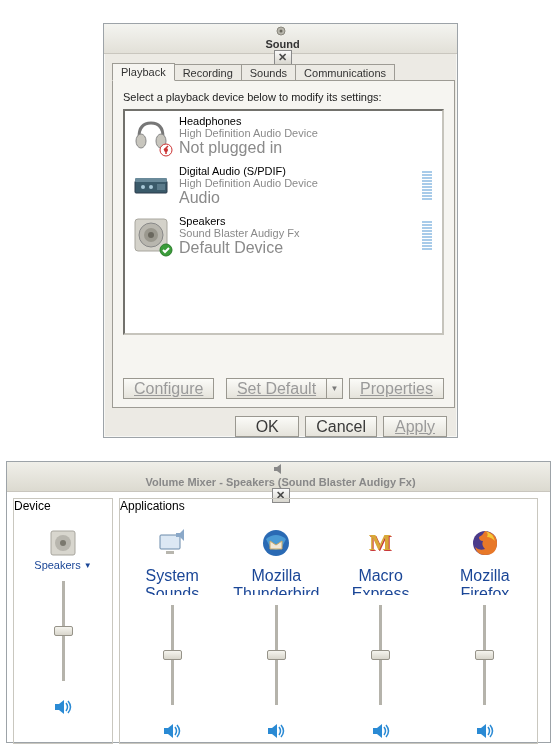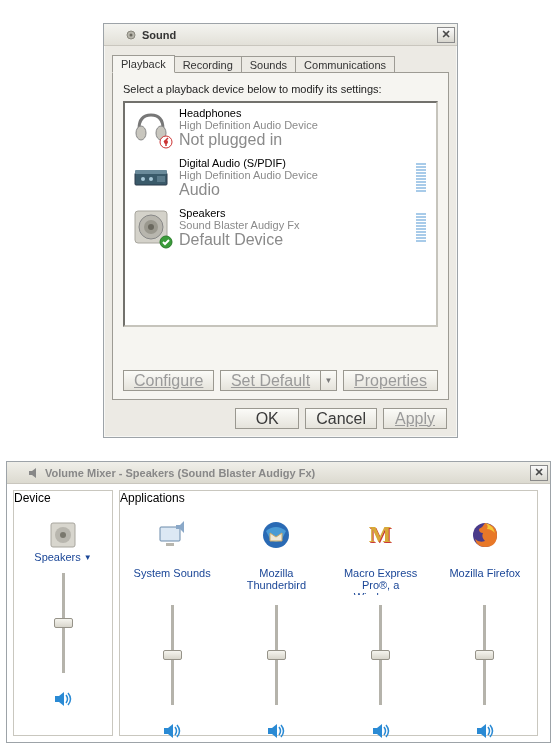--- a/index.html
+++ b/index.html
@@ -21,11 +21,12 @@
     box-shadow: 0 0 0 1px #f7f7f4 inset;
   }
   .titlebar {
-    height: 22px;
+    height: 30px;
     background: linear-gradient(#f4f4f0, #e2e0d8);
     border-bottom: 1px solid #c9c6be;
     display: flex; align-items: center;
-    padding: 0 2px 0 20px;
+    padding: 0 2px 0 6px;
+    flex-direction: column;
   }
   .titlebar .title-icon {
     width: 14px; height: 14px; margin-right: 4px;

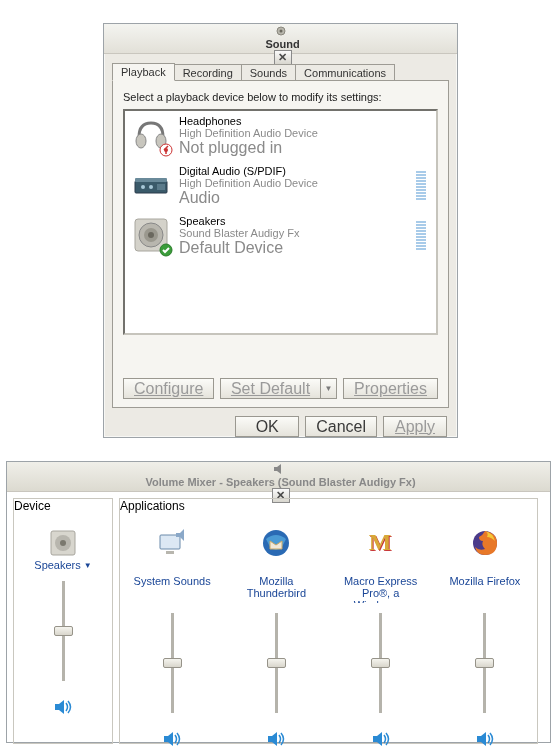--- a/index.html
+++ b/index.html
@@ -61,7 +61,7 @@
     z-index: 2;
   }
   .tab-panel {
-    margin: 0 8px 8px 8px;
+    margin: 0 2px 8px 8px;
     border: 1px solid #9d9b94;
     background: #f6f5f1;
     padding: 10px;

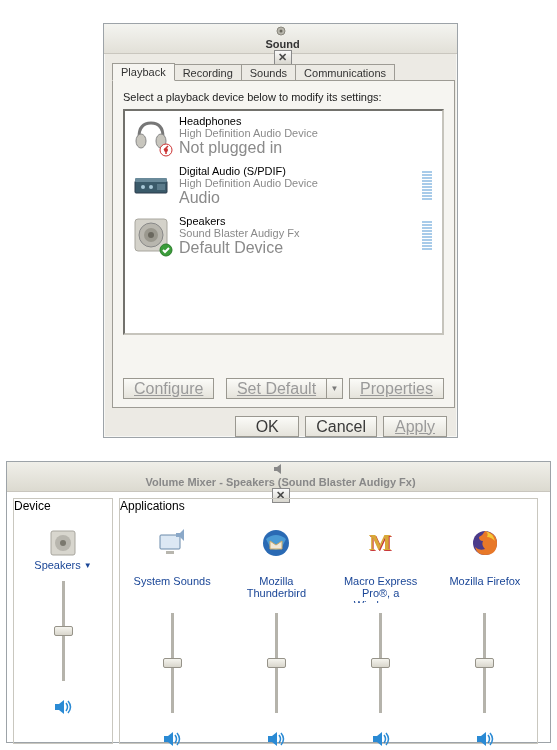--- a/index.html
+++ b/index.html
@@ -158,8 +158,8 @@
   }
   .mixer-icon { width: 32px; height: 32px; margin-top: 4px; }
   .mixer-label {
-    font-size: 11px; color: #1a4697; text-align: center;
-    margin-top: 16px; height: 28px; width: 90px;
+    font-size: 16px; color: #1a4697; text-align: center;
+    margin-top: 8px; height: 28px; width: 90px;
     overflow: hidden;
   }
   .mixer-device-label {

